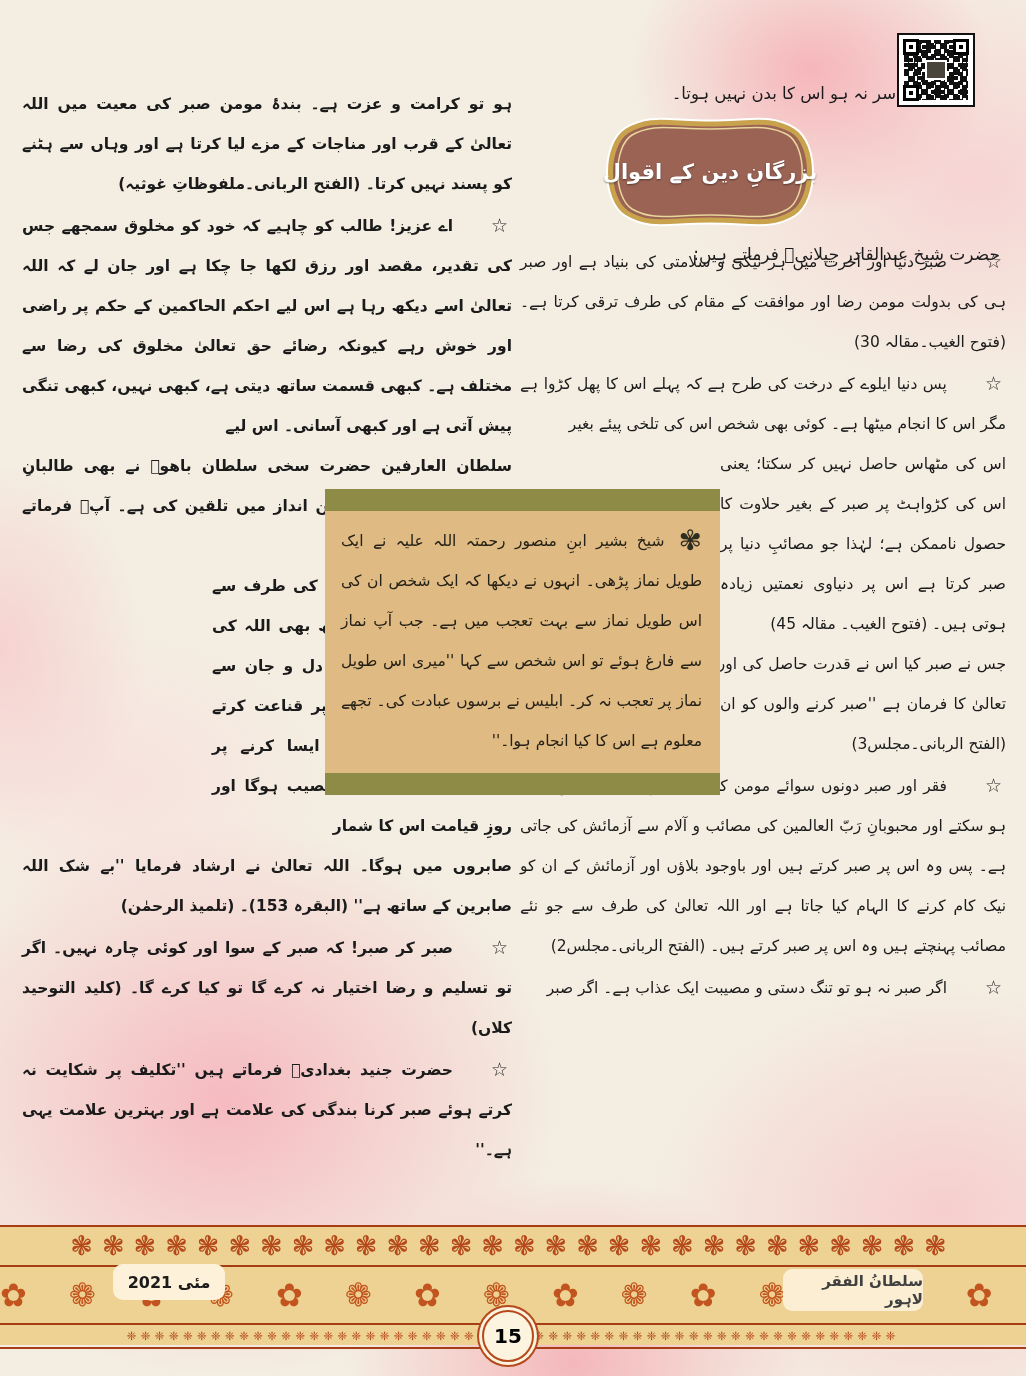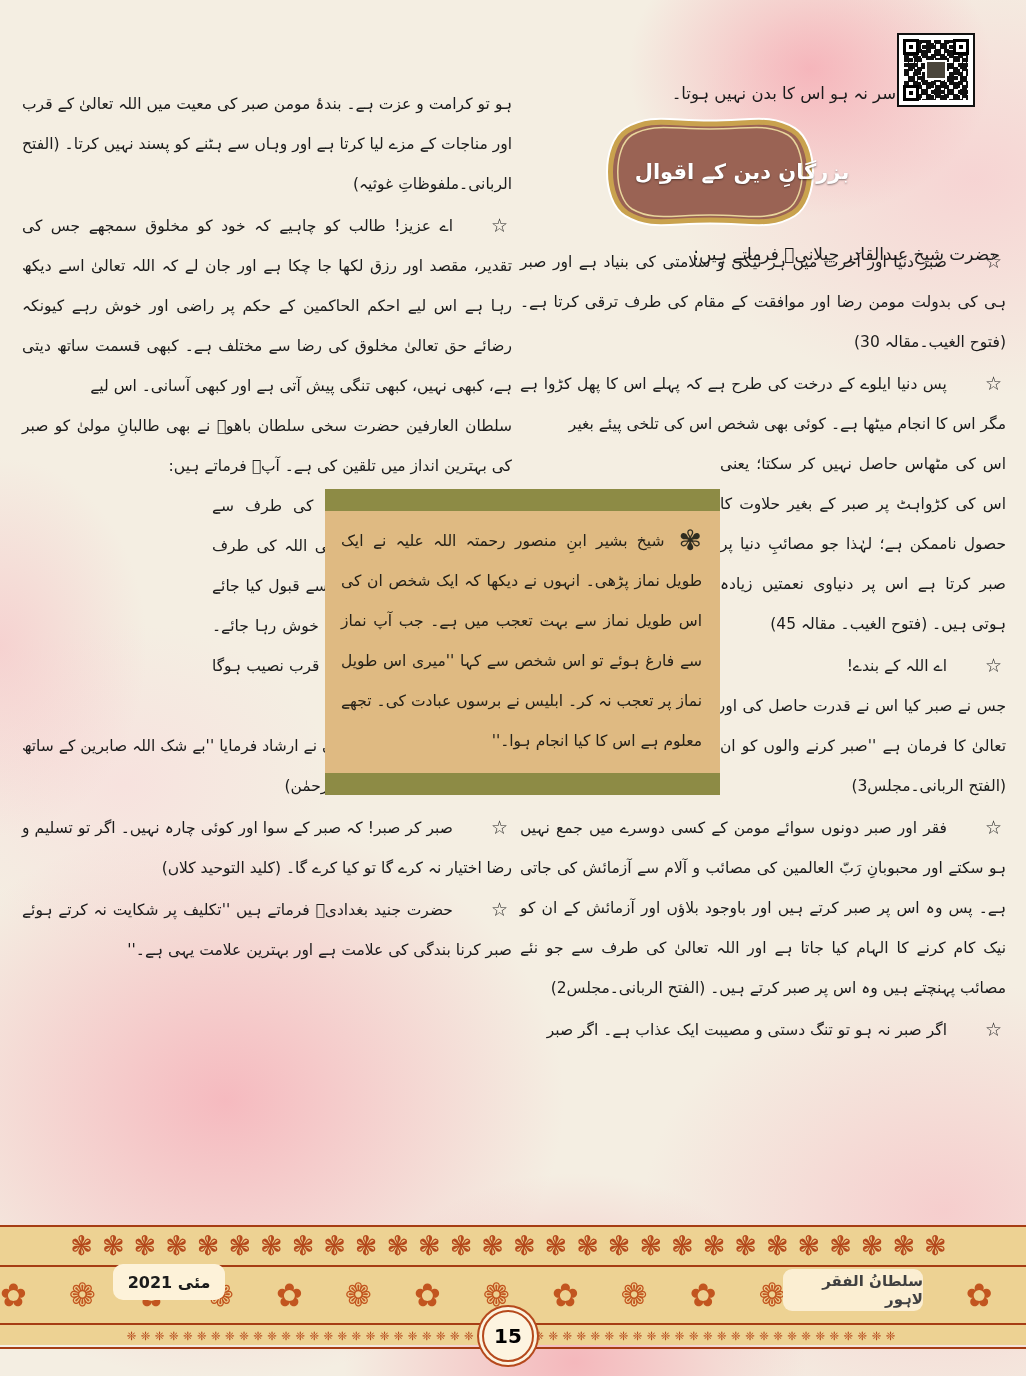--- a/index.html
+++ b/index.html
@@ -42,7 +42,7 @@
   
   .col{position:absolute;font-size:15.5px;line-height:40px;text-align:justify;}
   .col-right{left:520px;top:240px;width:486px;}
-  .col-left{left:22px;top:84px;width:490px;}
+  .col-left{left:22px;top:84px;width:490px;font-weight:bold;}
   .col p{margin:0;}
   .star{display:inline-block;font-size:19px;margin-left:38px;margin-right:4px;transform:translateY(1px);}
   .narrow-r{width:286px;}               

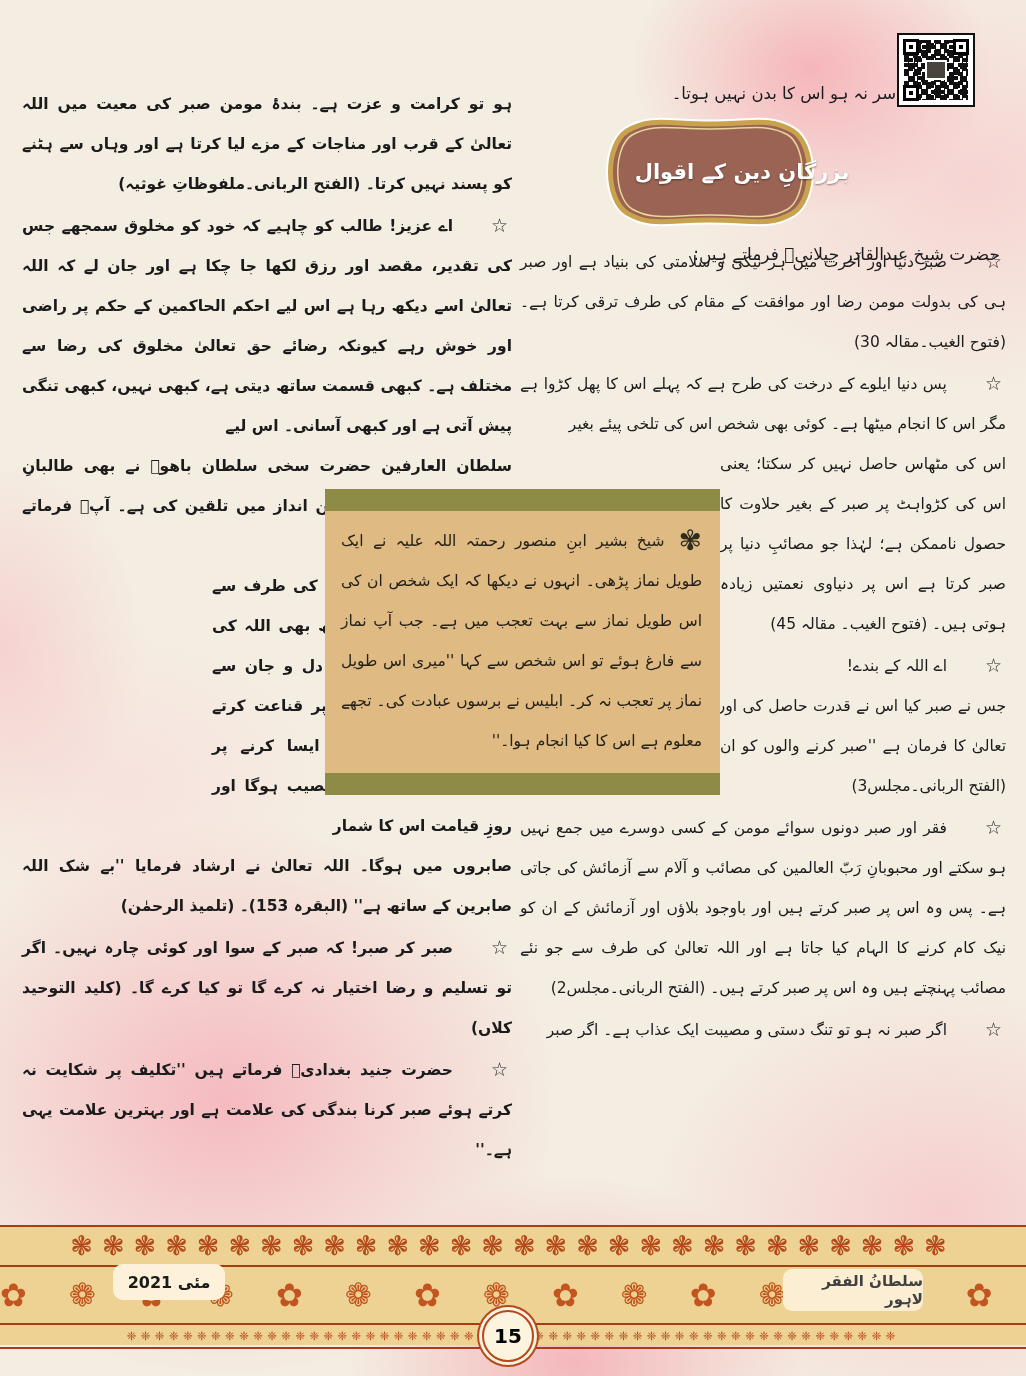--- a/index.html
+++ b/index.html
@@ -36,7 +36,7 @@
   .banner{position:absolute;left:596px;top:116px;width:228px;height:112px;}
   .banner svg{position:absolute;left:0;top:0;}
   .banner-text{position:absolute;left:0;top:0;width:100%;height:100%;display:flex;align-items:center;justify-content:center;
-      color:#fff;font-size:21px;font-weight:bold;text-shadow:0 1px 2px rgba(0,0,0,.45);margin-left:32px;}
+      color:#fff;font-size:21px;font-weight:bold;text-shadow:0 1px 2px rgba(0,0,0,.45);}
   .intro-heading{position:absolute;top:202px;right:26px;font-size:17px;margin-top:42px;}
 
   

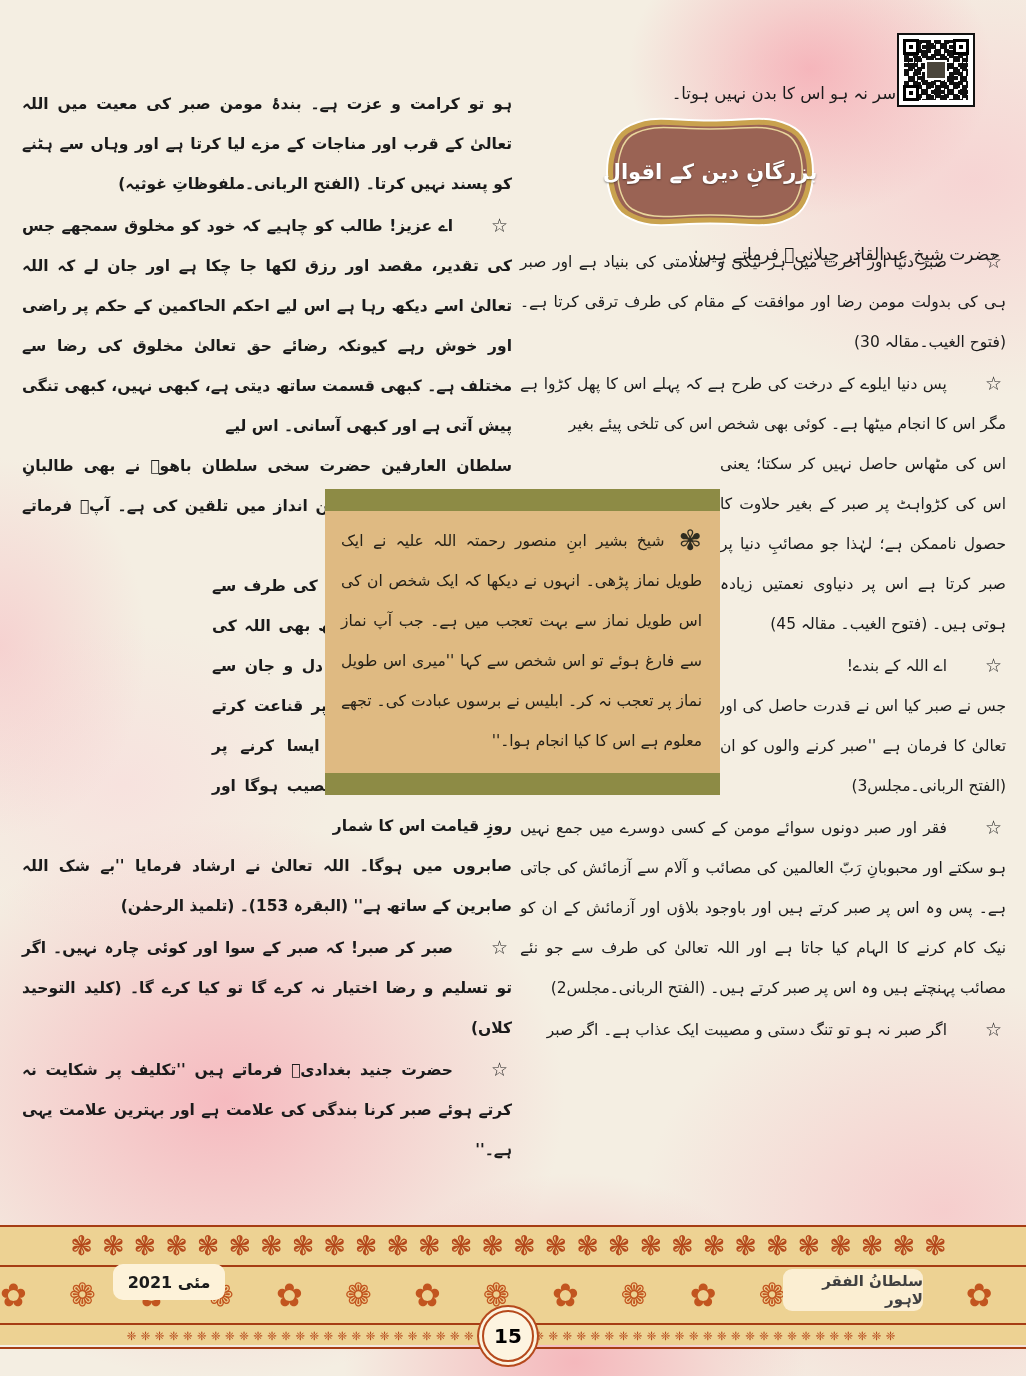--- a/index.html
+++ b/index.html
@@ -100,7 +100,6 @@
     <p><span class="star">☆</span><span>صبر دنیا اور آخرت میں ہر نیکی و سلامتی کی بنیاد ہے اور صبر ہی کی بدولت مومن رضا اور موافقت کے مقام کی طرف ترقی کرتا ہے۔ (فتوح الغیب۔مقالہ 30)</span></p>
     <p><span class="star">☆</span><span>پس دنیا ایلوے کے درخت کی طرح ہے کہ پہلے اس کا پھل کڑوا ہے مگر اس کا انجام میٹھا ہے۔ کوئی بھی شخص اس کی تلخی پیئے بغیر</span></p>
     <p class="narrow-r"><span>اس کی مٹھاس حاصل نہیں کر سکتا؛ یعنی اس کی کڑواہٹ پر صبر کے بغیر حلاوت کا حصول ناممکن ہے؛ لہٰذا جو مصائبِ دنیا پر صبر کرتا ہے اس پر دنیاوی نعمتیں زیادہ ہوتی ہیں۔ (فتوح الغیب۔ مقالہ 45)</span></p>
-    <p class="narrow-r"><span class="star">☆</span><span>اے اللہ کے بندے!</span></p>
     <p><span>جس نے صبر کیا اس نے قدرت حاصل کی اور صاحب قدر ہو گیا کیونکہ اللہ تعالیٰ کا فرمان ہے ''صبر کرنے والوں کو ان کا پورا پورا اجر دیا جائے گا۔'' (الفتح الربانی۔مجلس3)</span></p>
     <p><span class="star">☆</span><span>فقر اور صبر دونوں سوائے مومن کے کسی دوسرے میں جمع نہیں ہو سکتے اور محبوبانِ رَبّ العالمین کی مصائب و آلام سے آزمائش کی جاتی ہے۔ پس وہ اس پر صبر کرتے ہیں اور باوجود بلاؤں اور آزمائش کے ان کو نیک کام کرنے کا الہام کیا جاتا ہے اور اللہ تعالیٰ کی طرف سے جو نئے مصائب پہنچتے ہیں وہ اس پر صبر کرتے ہیں۔ (الفتح الربانی۔مجلس2)</span></p>
     <p><span class="star">☆</span><span>اگر صبر نہ ہو تو تنگ دستی و مصیبت ایک عذاب ہے۔ اگر صبر</span></p>

